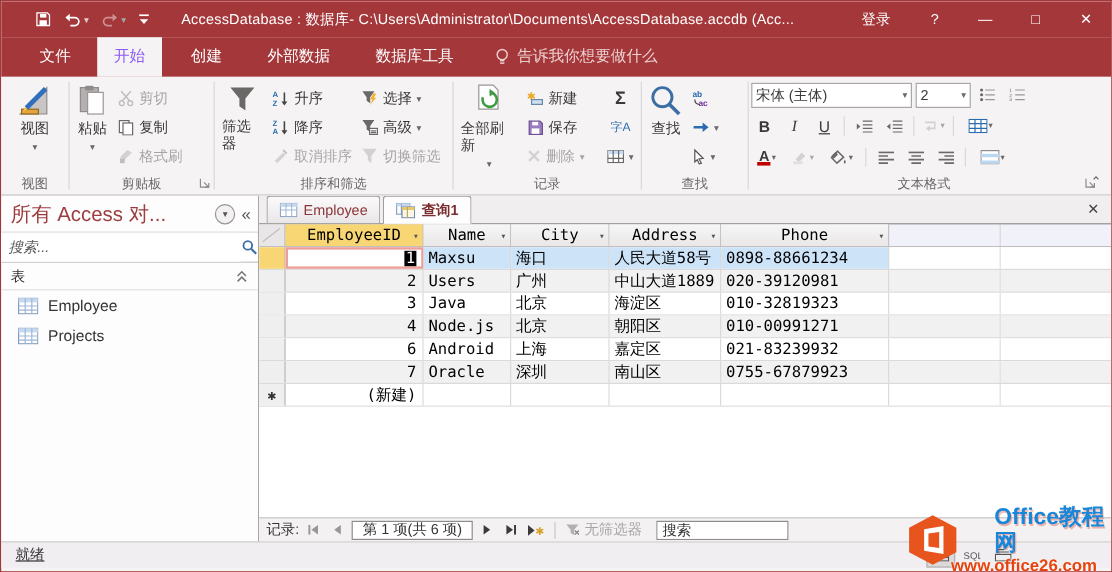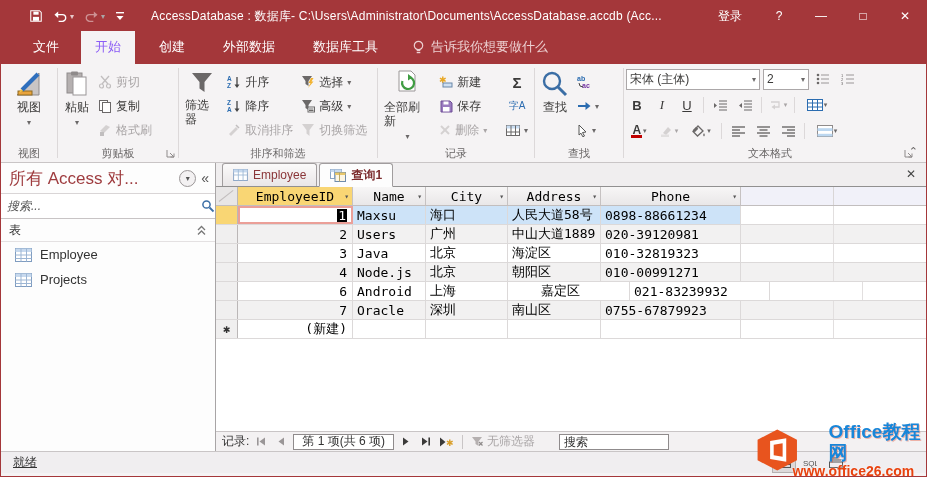--- a/index.html
+++ b/index.html
@@ -700,7 +700,7 @@
           <div class="cell num" style="width:115px;">6</div>
           <div class="cell" style="width:73px;">Android</div>
           <div class="cell" style="width:82px;">上海</div>
-          <div class="cell" style="width:93px;margin-left:29px;">嘉定区</div>
+          <div class="cell" style="width:93px;">嘉定区</div>
           <div class="cell" style="width:140px;">021-83239932</div>
           <div class="cfill" style="width:93px;"></div>
             <div style="flex:1;"></div>

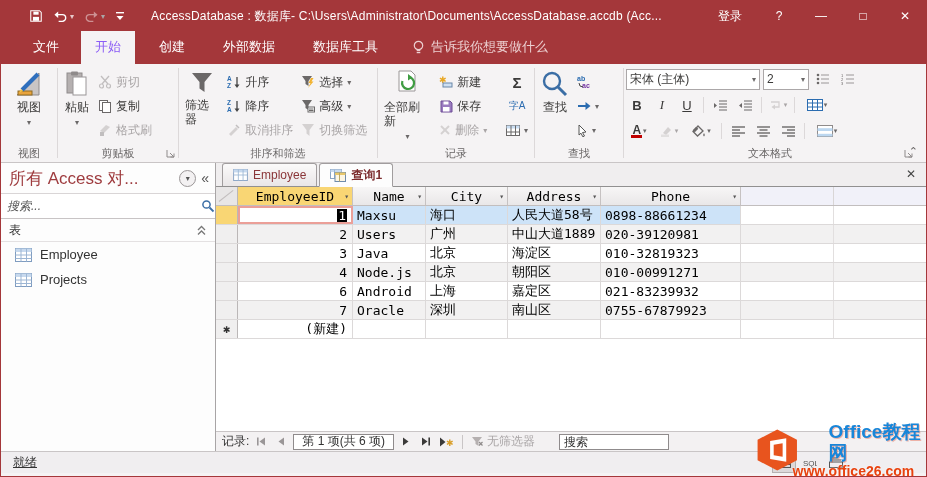--- a/index.html
+++ b/index.html
@@ -92,7 +92,7 @@
   .rn-pos{background:#fff;border:1px solid #8f8b8c;height:16px;display:flex;align-items:center;padding:0 8px;font-size:12px;}
   .rn-sep{width:1px;height:14px;background:#c9c5c6;margin:0 4px;}
   .rn-nofilter{display:flex;align-items:center;gap:4px;color:#a9a5a6;}
-  .rn-search{width:110px;height:16px;border:1px solid #8f8b8c;background:#fff;margin-left:20px;}
+  .rn-search{width:110px;height:16px;border:1px solid #8f8b8c;background:#fff;margin-left:8px;}
   .rn-search input{width:100%;height:100%;border:0;outline:none;font-size:12px;padding:0 4px;font-family:"Liberation Sans",sans-serif;color:#333;}
   .rn-search input::placeholder{color:#333;}
 

